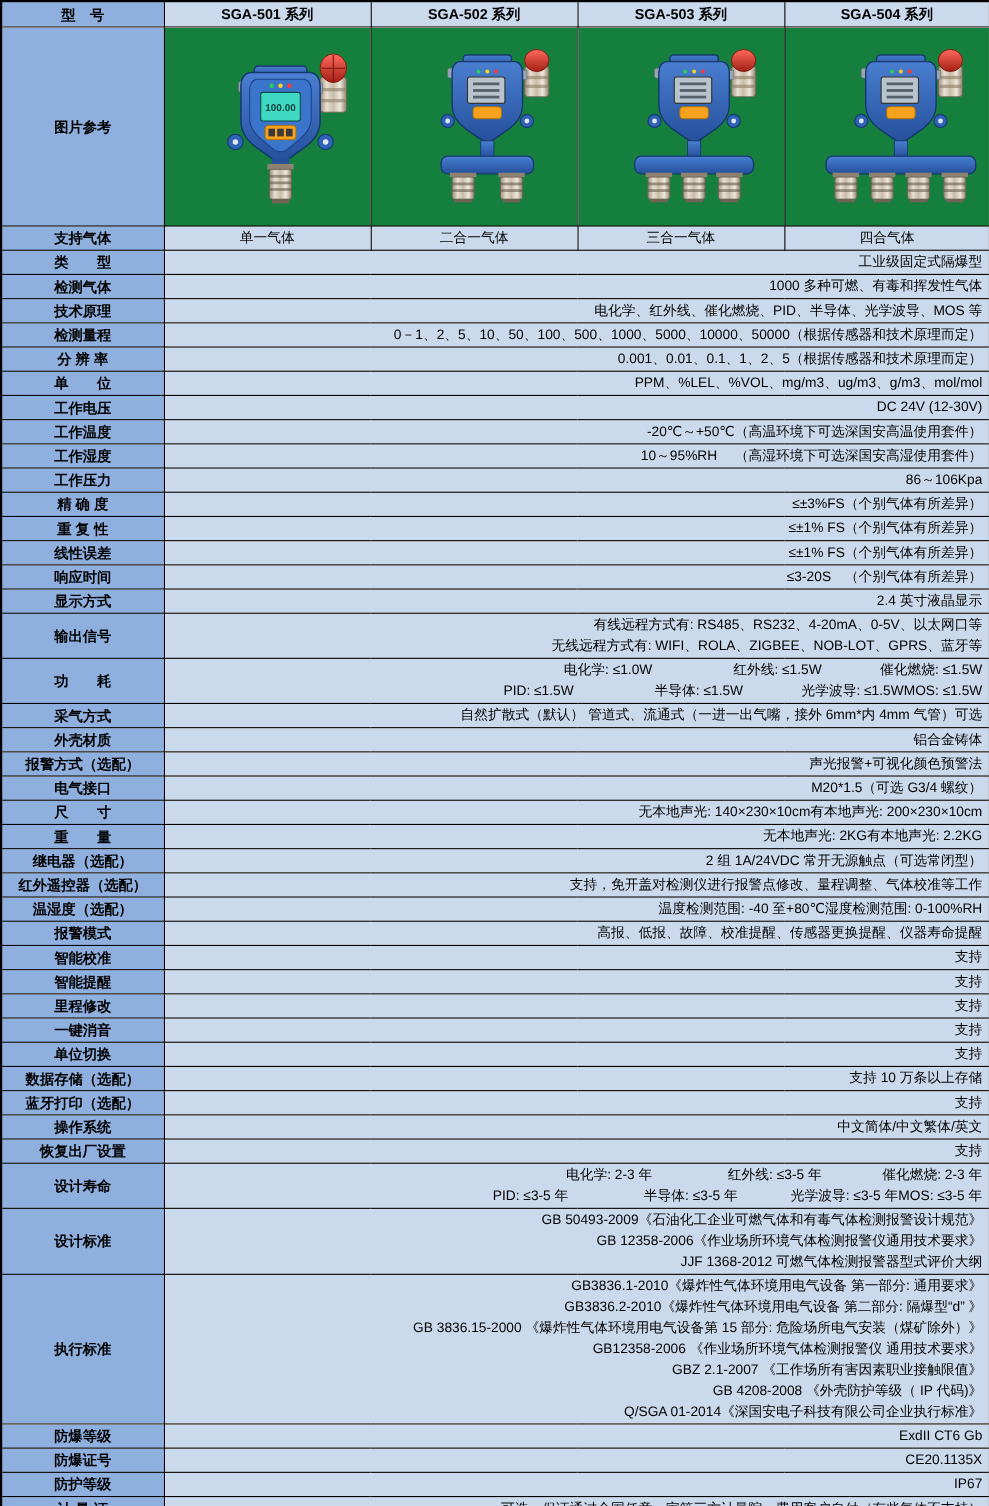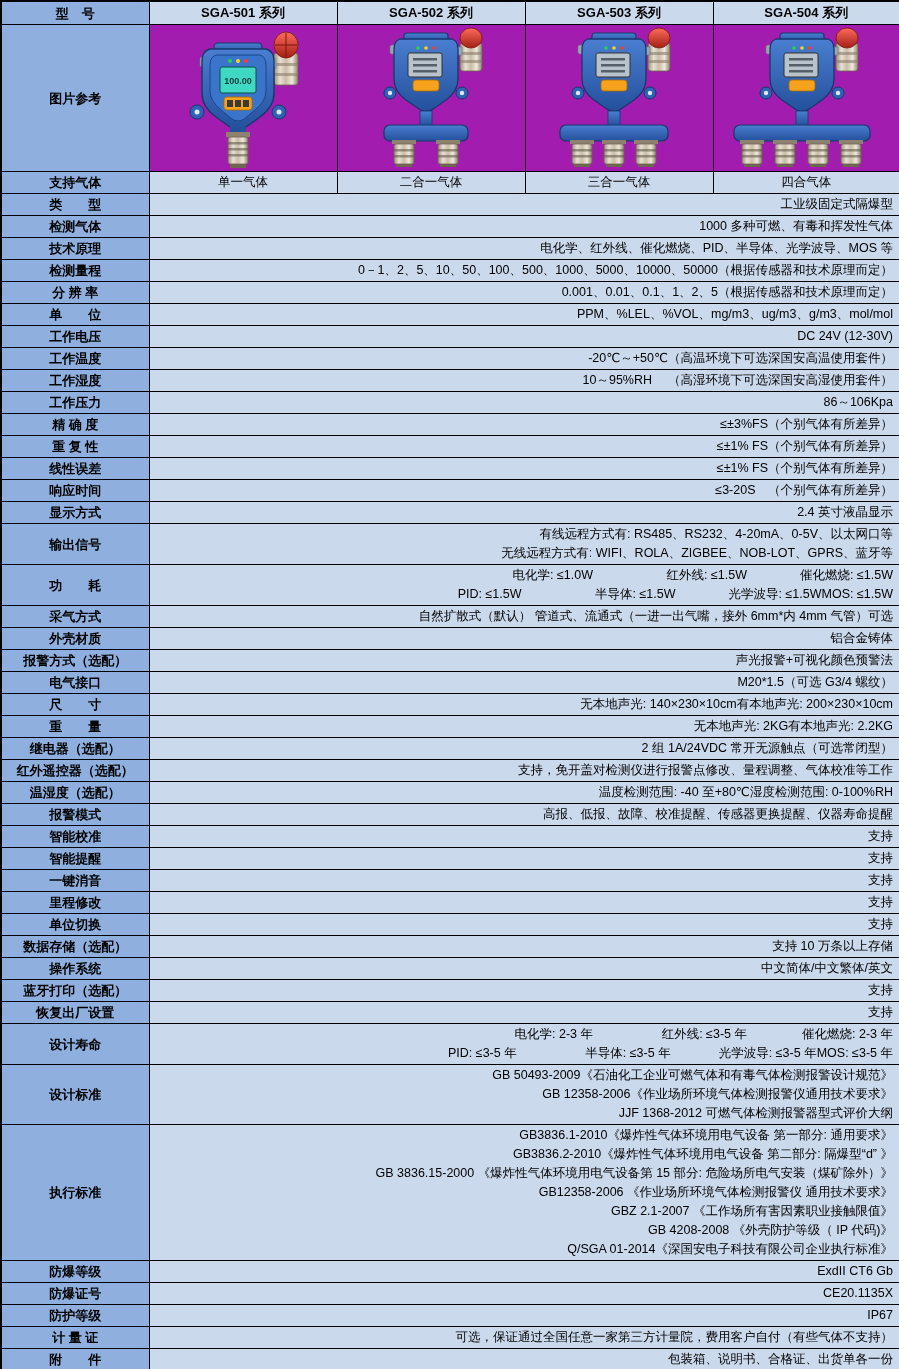--- a/index.html
+++ b/index.html
@@ -8,7 +8,7 @@
   .spec-table th,.spec-table td{border:1px solid #000;vertical-align:middle;overflow:hidden;}
   .label-cell{background:#8FB0DF;font-weight:700;font-size:13px;text-align:center;padding:0 3px;line-height:17px;}
   .model-cell{background:#CBD9EC;font-weight:700;font-size:13px;text-align:center;height:20px;margin-top:19px;}
-  .photo-cell{background:#a21caf;text-align:center;padding:0;height:146px;}
+  .photo-cell{background:#15803d;text-align:center;padding:17px;height:146px;}
   .gas-cell{background:#CBD9EC;font-size:12.5px;text-align:center;height:19px;}
   .value-cell{background:#CBD9EC;font-size:12.5px;text-align:right;padding:1px 6px;}
   .line{line-height:19px;white-space:nowrap;}

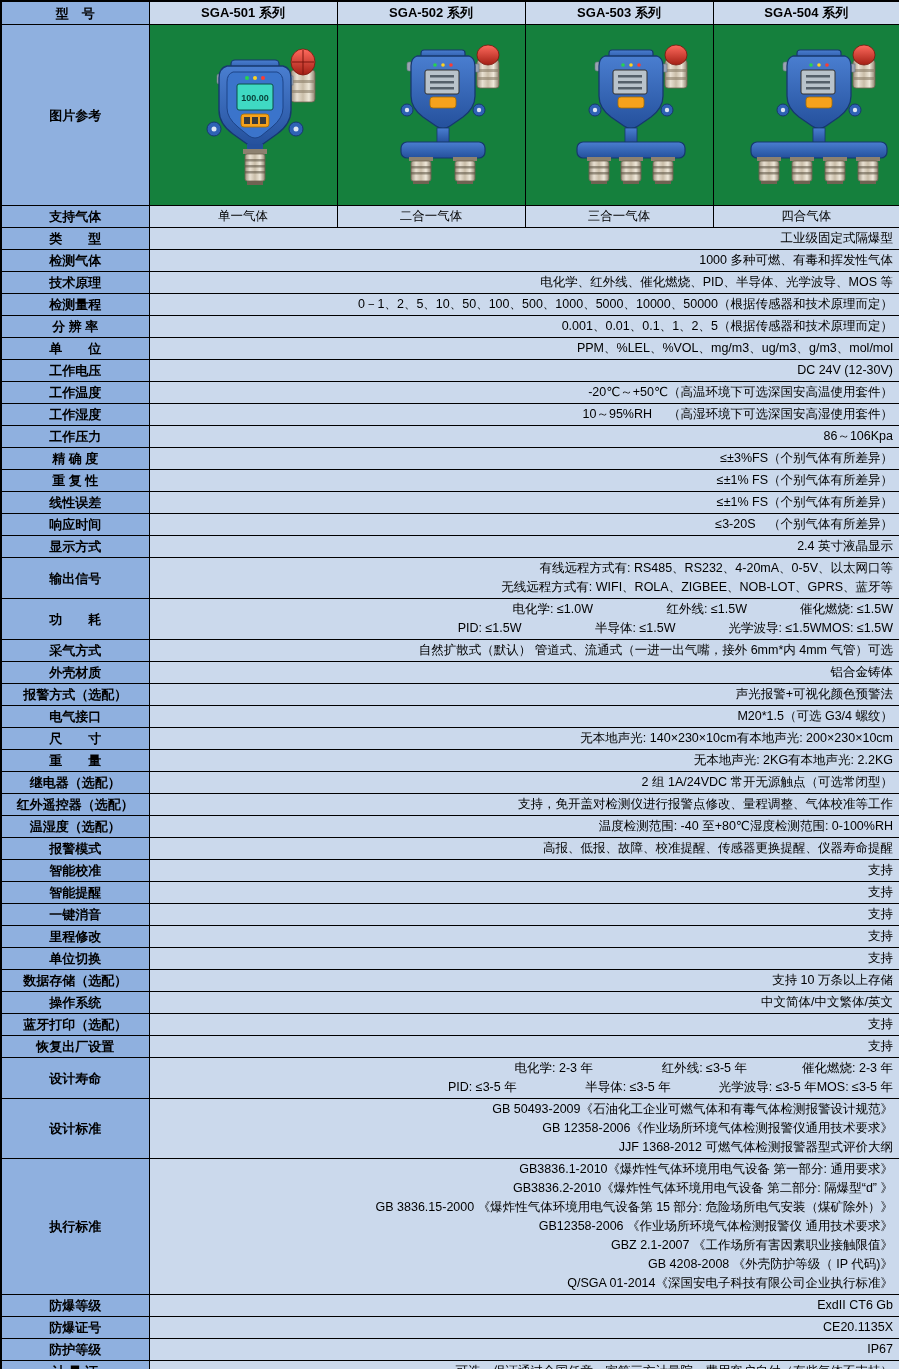--- a/index.html
+++ b/index.html
@@ -449,13 +449,13 @@
         </td>
   </tr>
       <tr class="spec-row">
+    <th class="label-cell">里程修改</th>
+    <td class="value-cell" colspan="4">
+          <div class="line" data-segs="1"><span class="seg">支持</span></div>
+        </td>
+  </tr>
+      <tr class="spec-row">
     <th class="label-cell">一键消音</th>
-    <td class="value-cell" colspan="4">
-          <div class="line" data-segs="1"><span class="seg">支持</span></div>
-        </td>
-  </tr>
-      <tr class="spec-row">
-    <th class="label-cell">里程修改</th>
     <td class="value-cell" colspan="4">
           <div class="line" data-segs="1"><span class="seg">支持</span></div>
         </td>

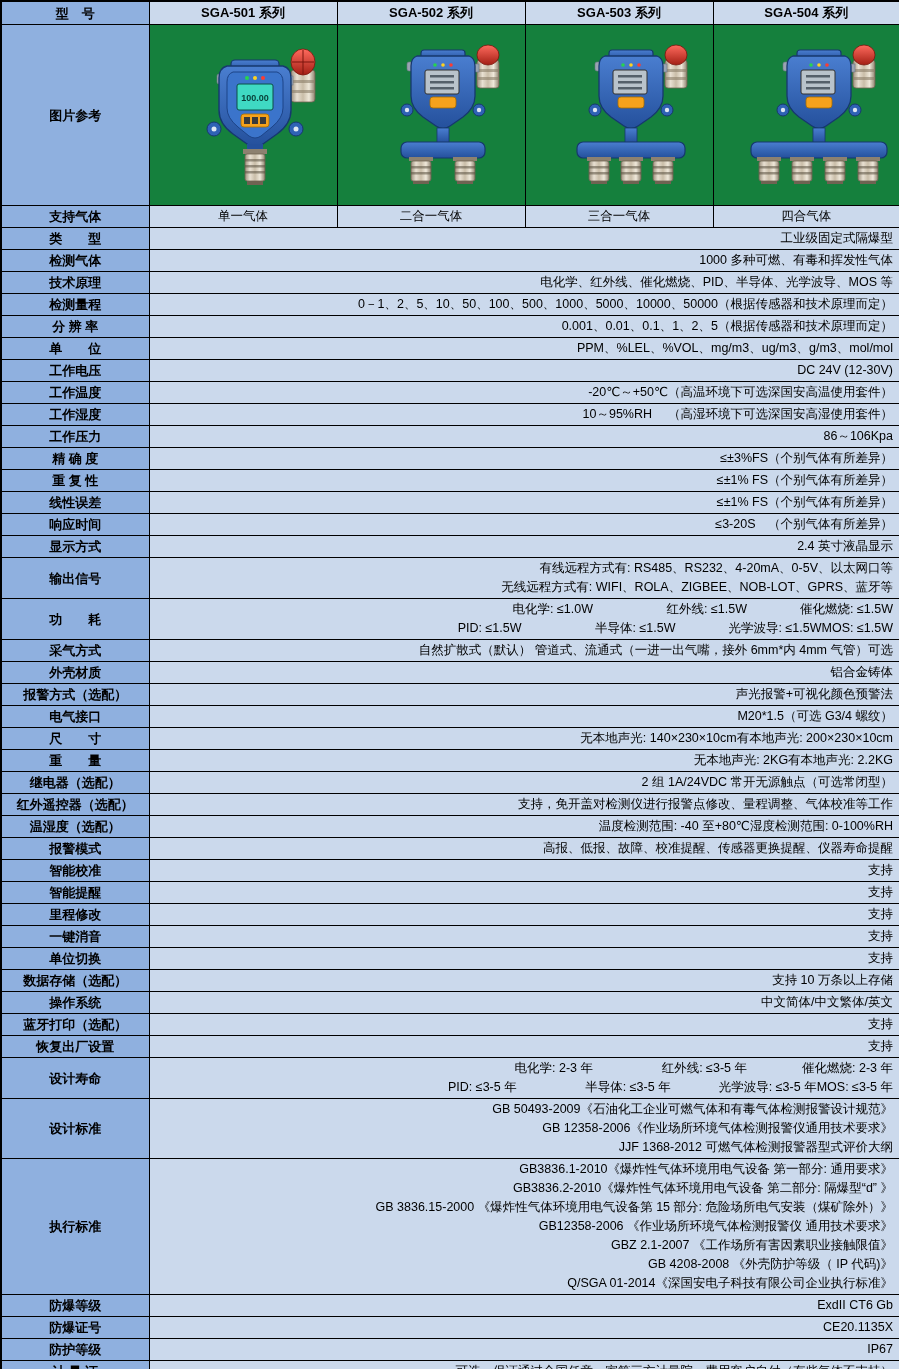--- a/index.html
+++ b/index.html
@@ -473,15 +473,15 @@
         </td>
   </tr>
       <tr class="spec-row">
+    <th class="label-cell">蓝牙打印（选配）</th>
+    <td class="value-cell" colspan="4">
+          <div class="line" data-segs="1"><span class="seg">支持</span></div>
+        </td>
+  </tr>
+      <tr class="spec-row">
     <th class="label-cell">操作系统</th>
     <td class="value-cell" colspan="4">
           <div class="line" data-segs="1"><span class="seg">中文简体/中文繁体/英文</span></div>
-        </td>
-  </tr>
-      <tr class="spec-row">
-    <th class="label-cell">蓝牙打印（选配）</th>
-    <td class="value-cell" colspan="4">
-          <div class="line" data-segs="1"><span class="seg">支持</span></div>
         </td>
   </tr>
       <tr class="spec-row">

